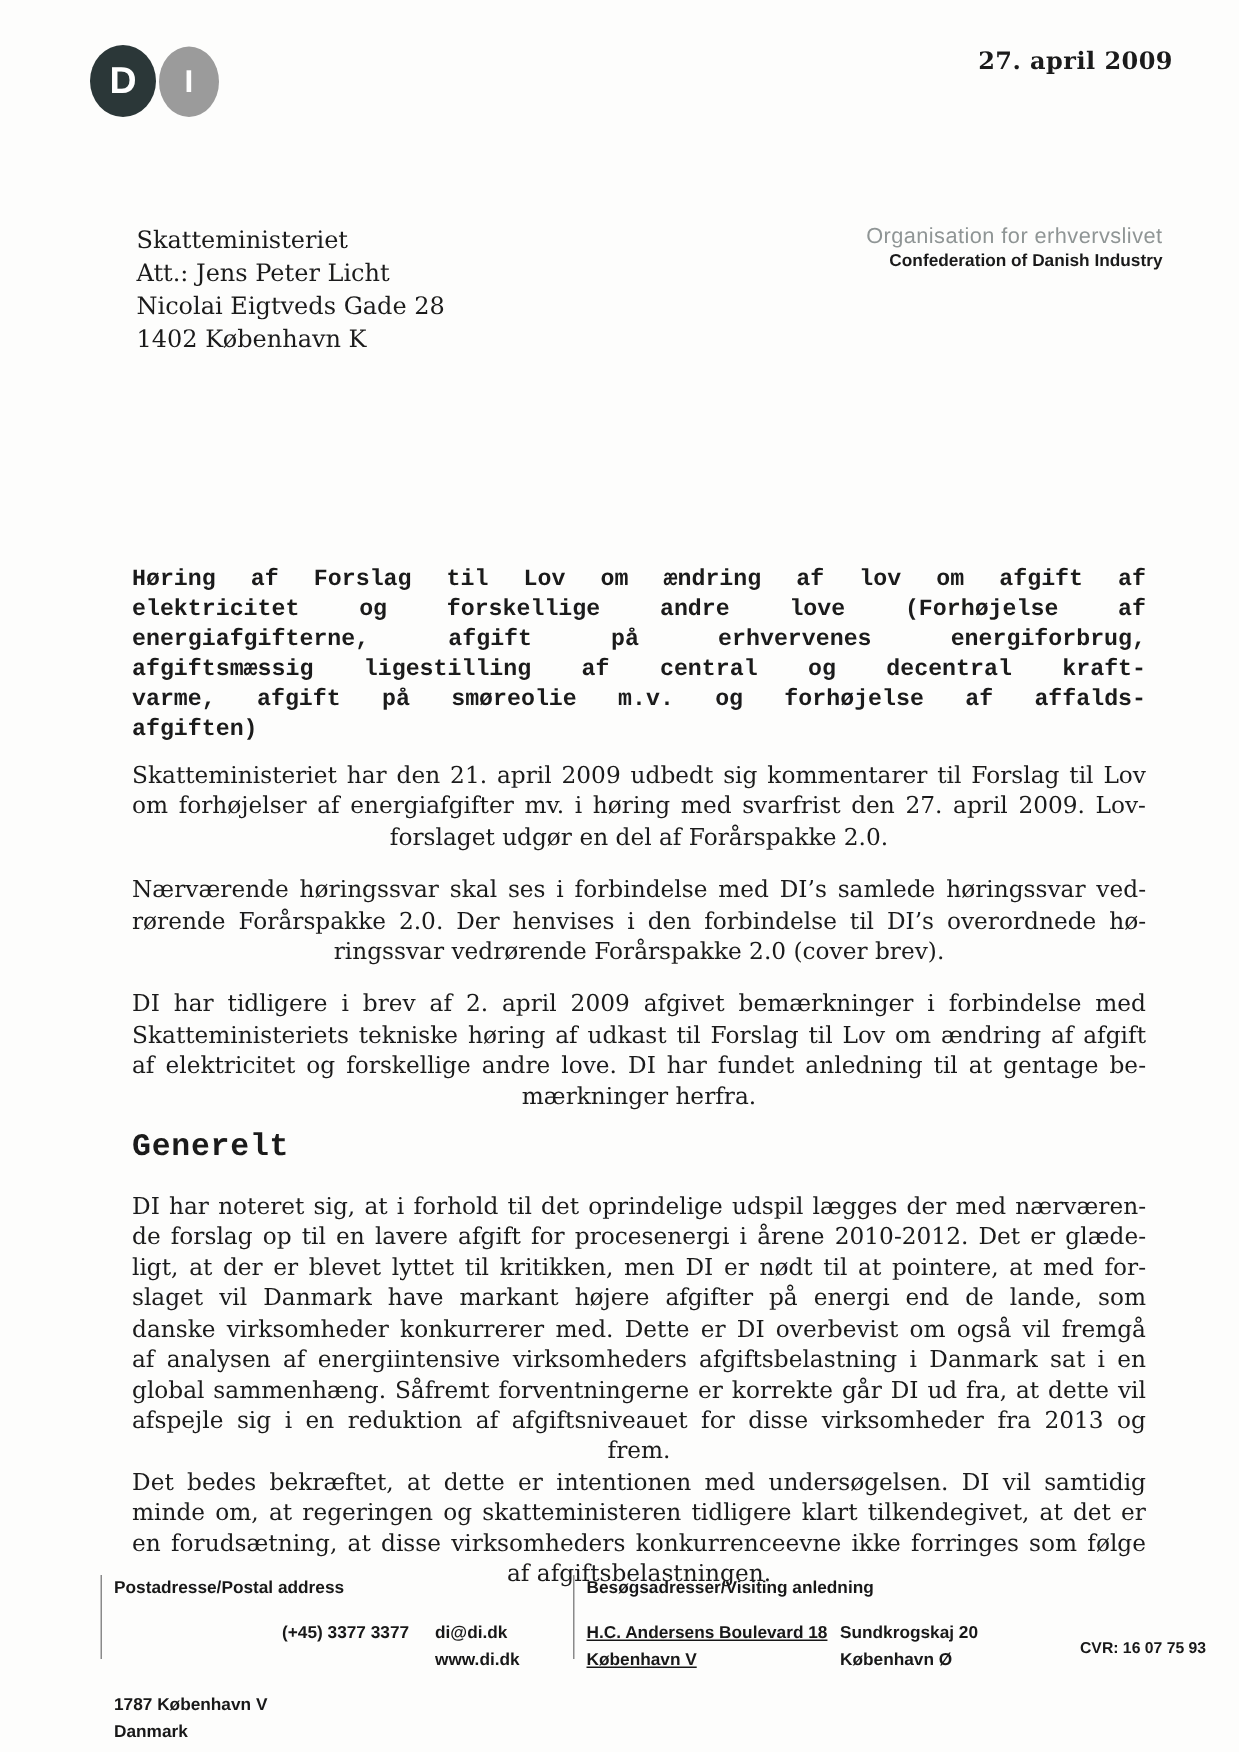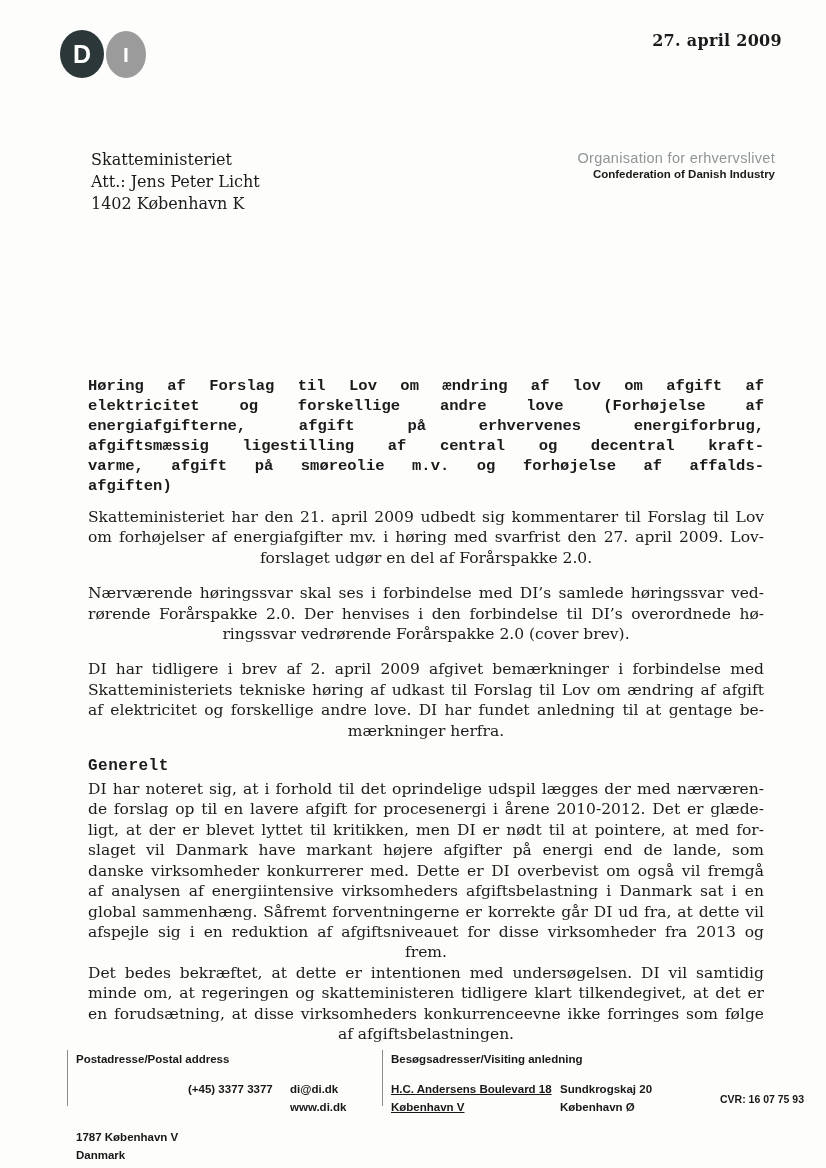--- a/index.html
+++ b/index.html
@@ -98,6 +98,7 @@
   <div class="recipient">
     <div>Skatteministeriet</div>
     <div>Att.: Jens Peter Licht</div>
+    <div>Nicolai Eigtveds Gade 28</div>
     <div>1402 København K</div>
   </div>
 

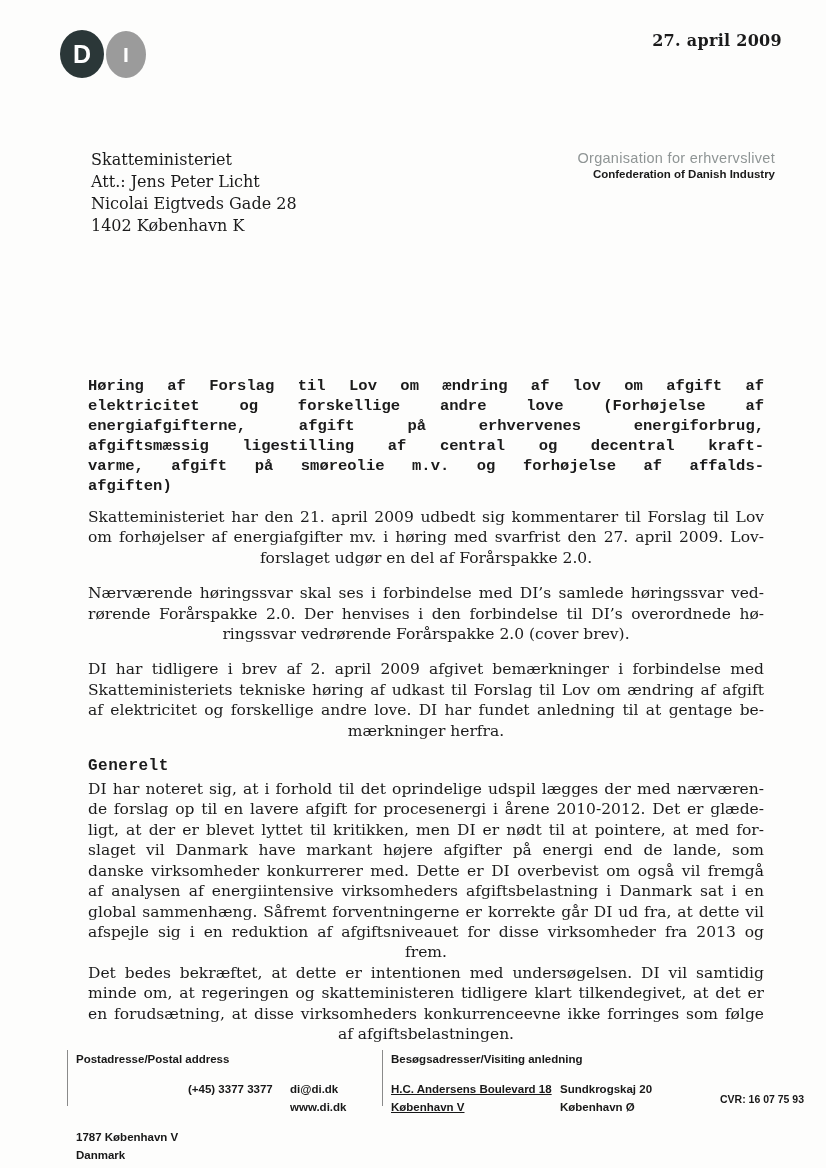--- a/index.html
+++ b/index.html
@@ -56,8 +56,8 @@
   .para.tight { margin-bottom: 0; }
   .sec-head {
     font-family: "Liberation Mono", "DejaVu Sans Mono", monospace;
-    font-weight: 700; font-size: 16px; line-height: 20px;
-    margin: 0 0 3px 0; letter-spacing: 0.5px;
+    font-weight: 700; font-size: 21px; line-height: 20px;
+    margin: 0 0 18px 0; letter-spacing: 0.5px;
   }
 
   

